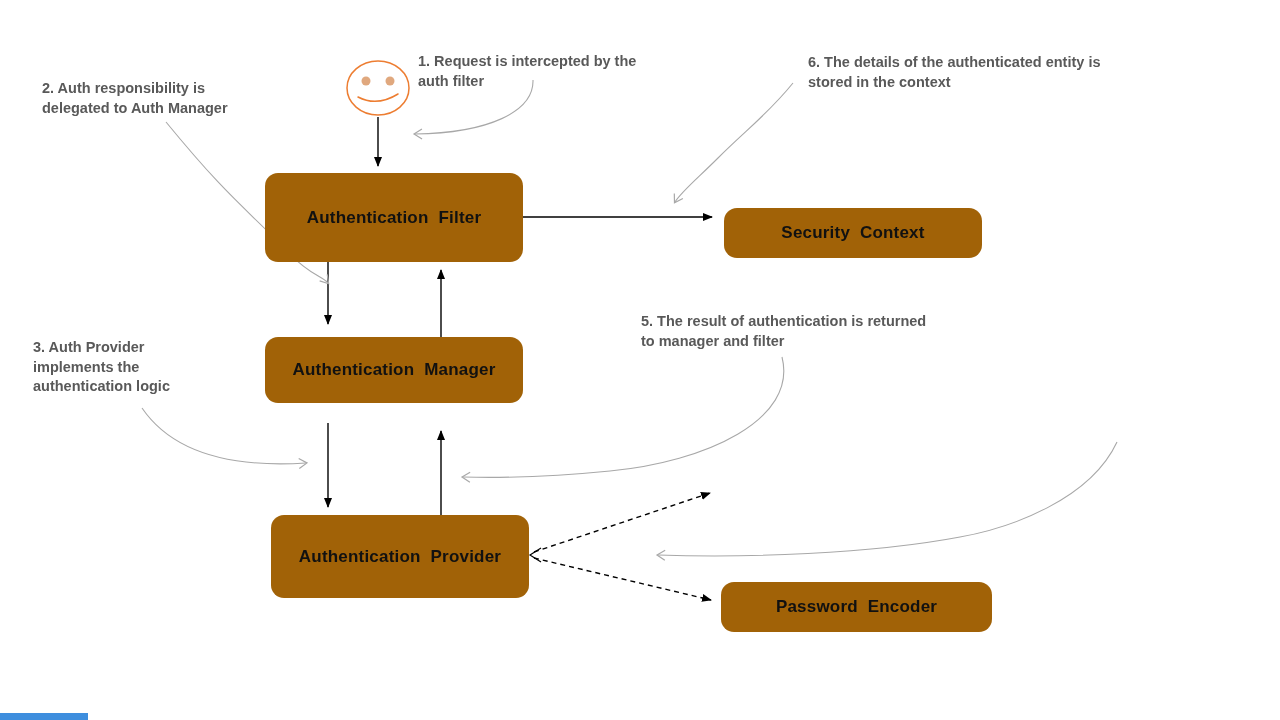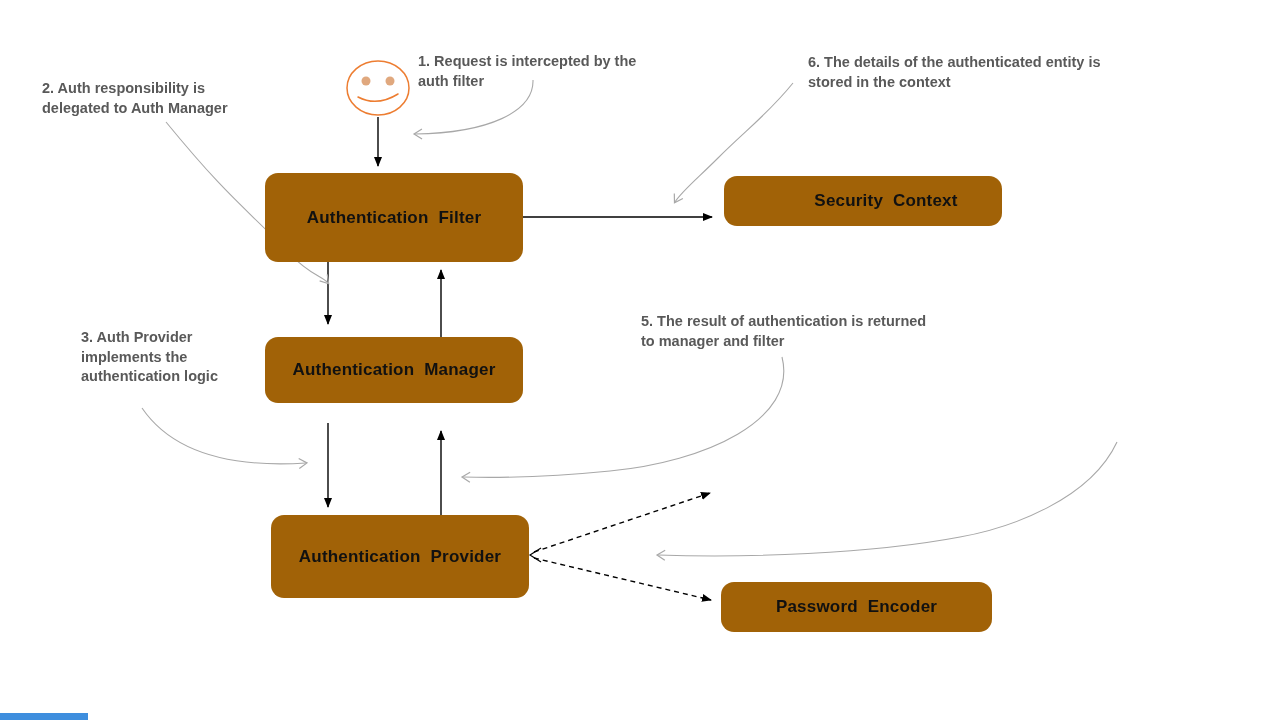--- a/index.html
+++ b/index.html
@@ -15,7 +15,7 @@
     word-spacing:5px; letter-spacing:0.2px; text-align:center;
   }
   .b-filter   { left:265px; top:173px; width:258px; height:89px; }
-  .b-security { left:724px; top:176px; width:232px; height:50px;padding-left:46px; }
+  .b-security { left:724px; top:208px; width:258px; height:50px; }
   .b-manager  { left:265px; top:337px; width:258px; height:66px; }
   .b-provider { left:271px; top:515px; width:258px; height:83px; }
   .b-uds      { left:720px; top:466px; width:257px; height:50px; }

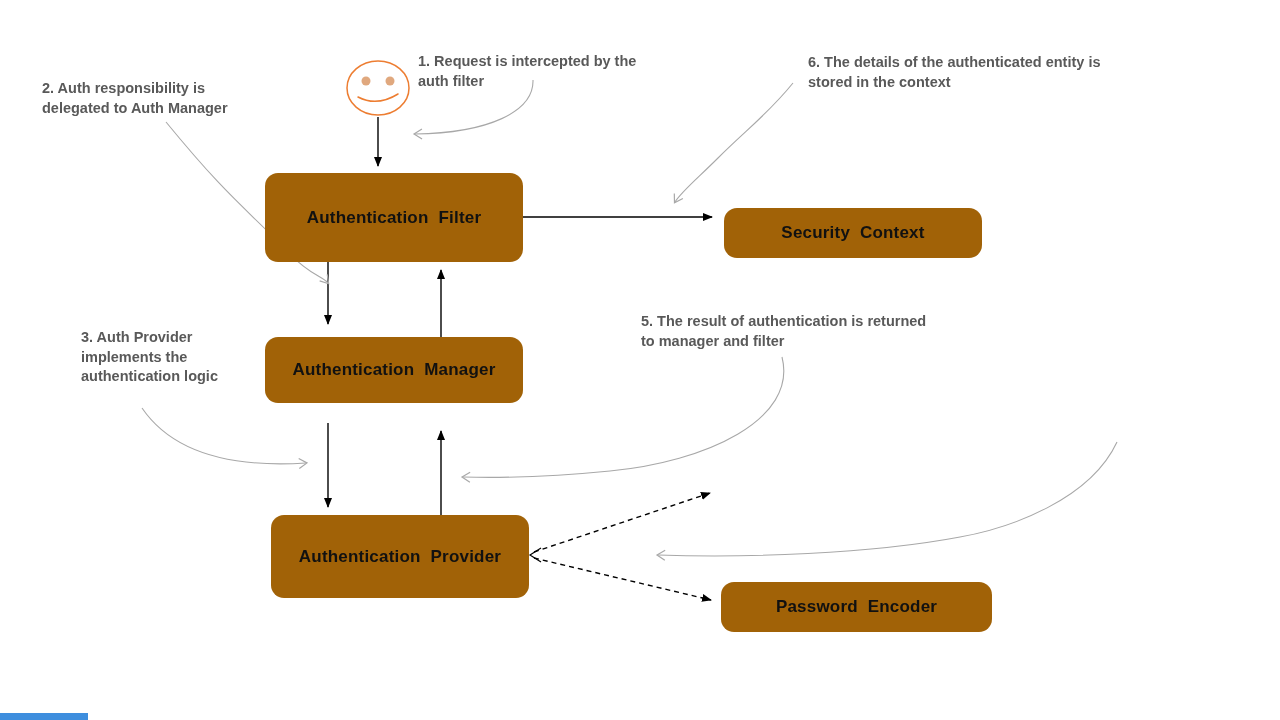--- a/index.html
+++ b/index.html
@@ -26,7 +26,7 @@
   }
   .a1 { left:418px; top:52px;  width:240px; }
   .a2 { left:42px;  top:79px;  width:230px; }
-  .a3 { left:33px;  top:328px; width:190px;margin-left:48px; }
+  .a3 { left:33px;  top:338px; width:190px; }
   .a4 { left:985px; top:360px; width:278px; }
   .a5 { left:641px; top:312px; width:290px; }
   .a6 { left:808px; top:53px;  width:300px; }

